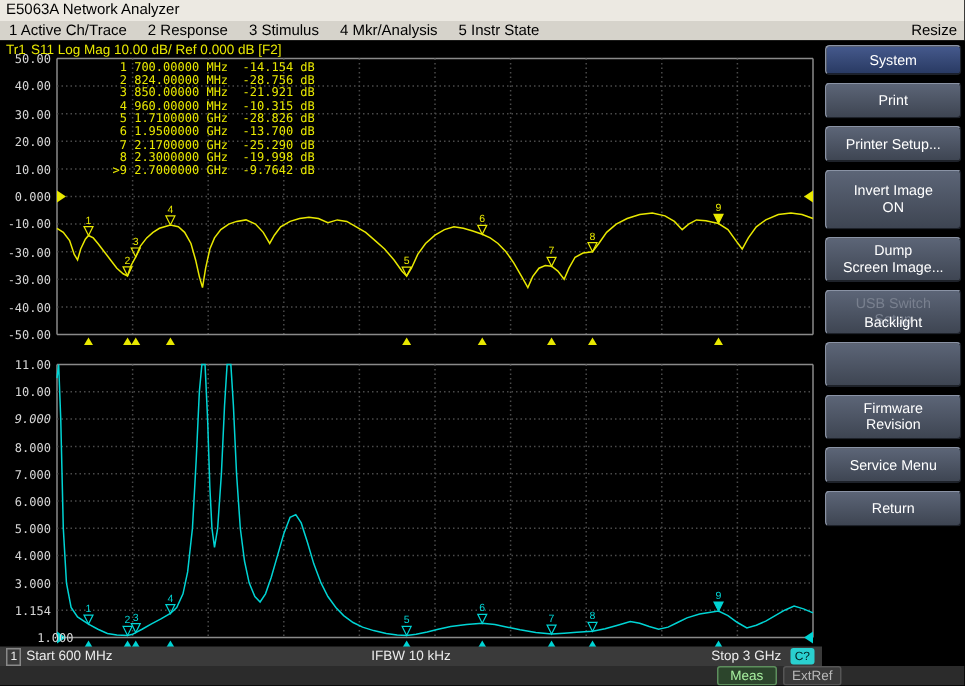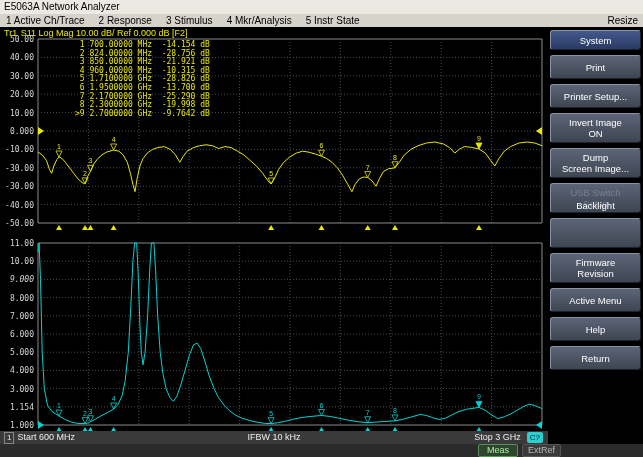--- a/index.html
+++ b/index.html
@@ -216,7 +216,7 @@
       <div class="skey" style="height: 24px;">
         <div>Printer Setup...</div>
       </div>
-      <div class="skey" style="height: 30px;">
+      <div class="skey" style="height: 40px;">
         <div>Invert Image</div>
         <div>ON</div>
       </div>

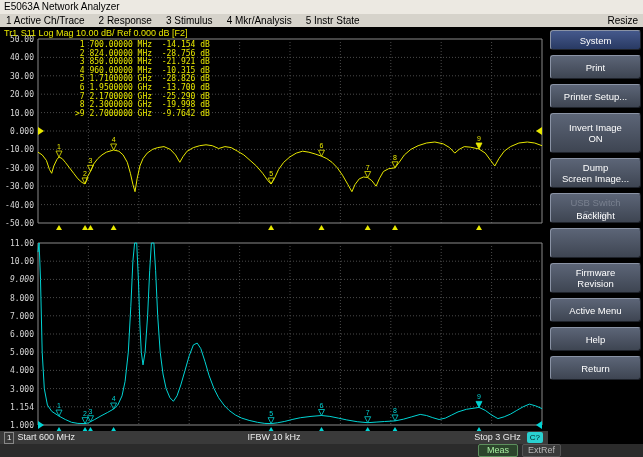--- a/index.html
+++ b/index.html
@@ -237,7 +237,7 @@
         <div>Revision</div>
       </div>
       <div class="skey" style="height: 24px;">
-        <div>Active Menu</div>
+        <div>Service Menu</div>
       </div>
       <div class="skey" style="height: 24px;">
         <div>Help</div>

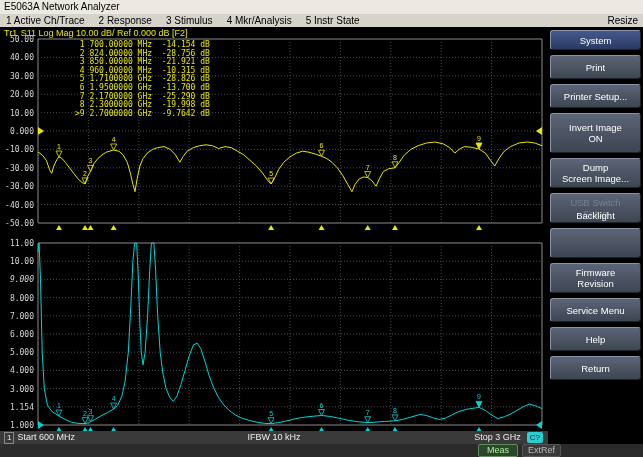--- a/index.html
+++ b/index.html
@@ -240,9 +240,6 @@
         <div>Service Menu</div>
       </div>
       <div class="skey" style="height: 24px;">
-        <div>Help</div>
-      </div>
-      <div class="skey" style="height: 24px;">
         <div>Return</div>
       </div>
     </div>

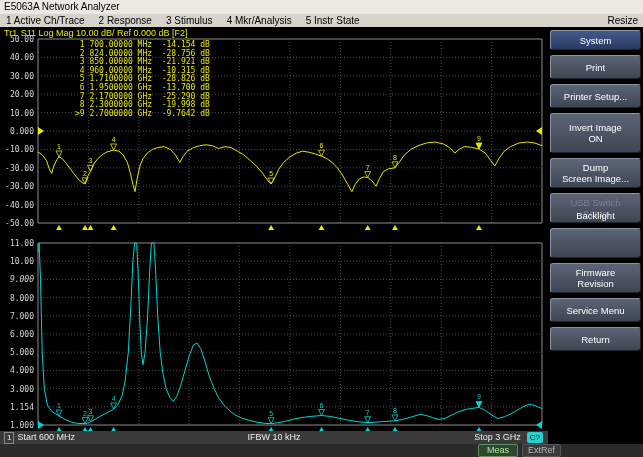--- a/index.html
+++ b/index.html
@@ -149,7 +149,7 @@
       <span class="ylab" style="left: 0px; top: 135.4px;">4.000</span>
       <span class="ylab" style="left: 0px; top: 153.6px;">3.000</span>
       <span class="ylab" style="left: 0px; top: 171.8px;">1.154</span>
-      <span class="ylab" style="left: 0px; top: 190px;">1.000</span>
+      <span class="ylab" style="left: 15px; top: 190px;">1.000</span>
       <svg width="506" height="190" style="position: absolute; left: 38px; top: 12px; overflow: visible;">
         <line x1="0" y1="0" x2="0" y2="182" stroke="#8a8a8a" stroke-width="1"></line>
         <line x1="0" y1="0" x2="504" y2="0" stroke="#8a8a8a" stroke-width="1"></line>

